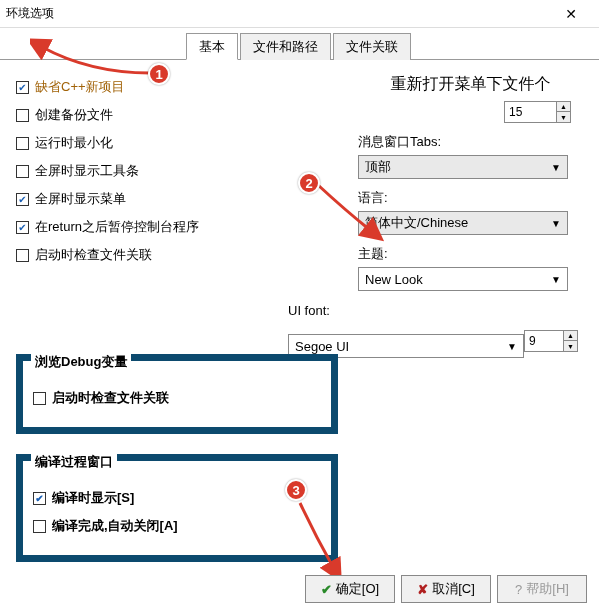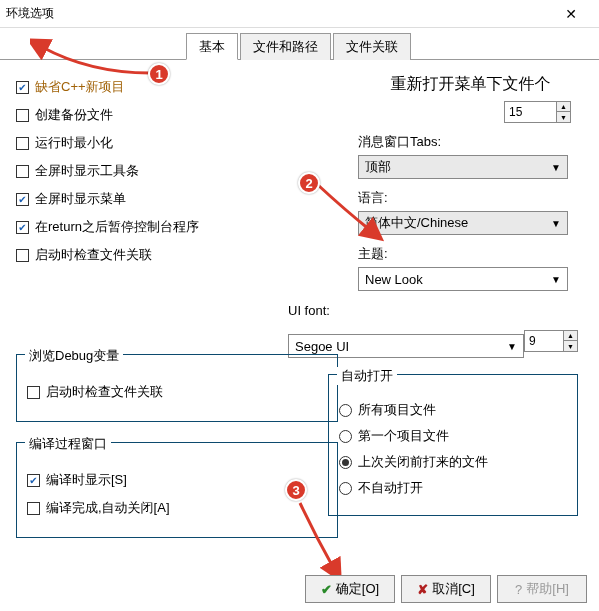--- a/index.html
+++ b/index.html
@@ -115,10 +115,11 @@
     display: flex; justify-content: flex-end; margin-top: 6px; padding-right: 12px;
   }
   .fieldset {
-    border: 1px solid #0c4a6e;
+    border: 7px solid #0c4a6e;
     padding: 18px 10px 10px 10px;
     margin-top: 20px;
     position: relative;
+    font-weight: bold;
   }
   .fieldset .legend {
     position: absolute;

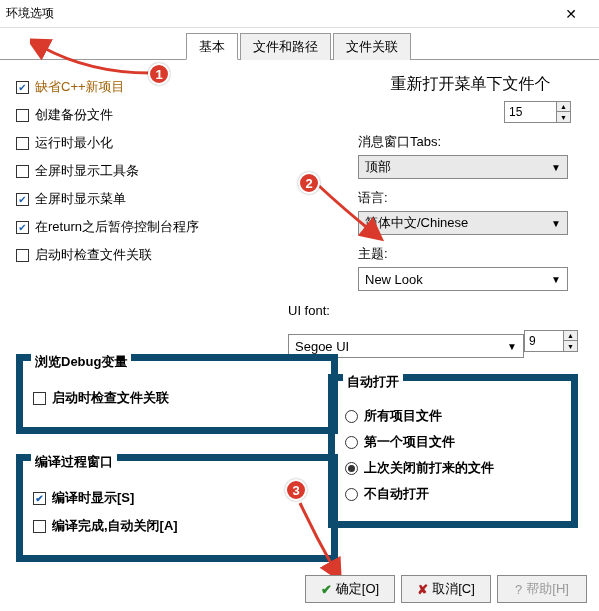--- a/index.html
+++ b/index.html
@@ -298,25 +298,6 @@
       </div>
     </div>
 
-    <div class="fieldset" style="margin-left:-30px; width:250px; margin-top:16px;">
-      <div class="legend">自动打开</div>
-      <div class="radio-item">
-          <span class="radio"></span>
-          <span>所有项目文件</span>
-        </div>
-      <div class="radio-item">
-          <span class="radio"></span>
-          <span>第一个项目文件</span>
-        </div>
-      <div class="radio-item">
-          <span class="radio checked"></span>
-          <span>上次关闭前打来的文件</span>
-        </div>
-      <div class="radio-item">
-          <span class="radio"></span>
-          <span>不自动打开</span>
-        </div>
-    </div>
   </div>
 </div>
 

